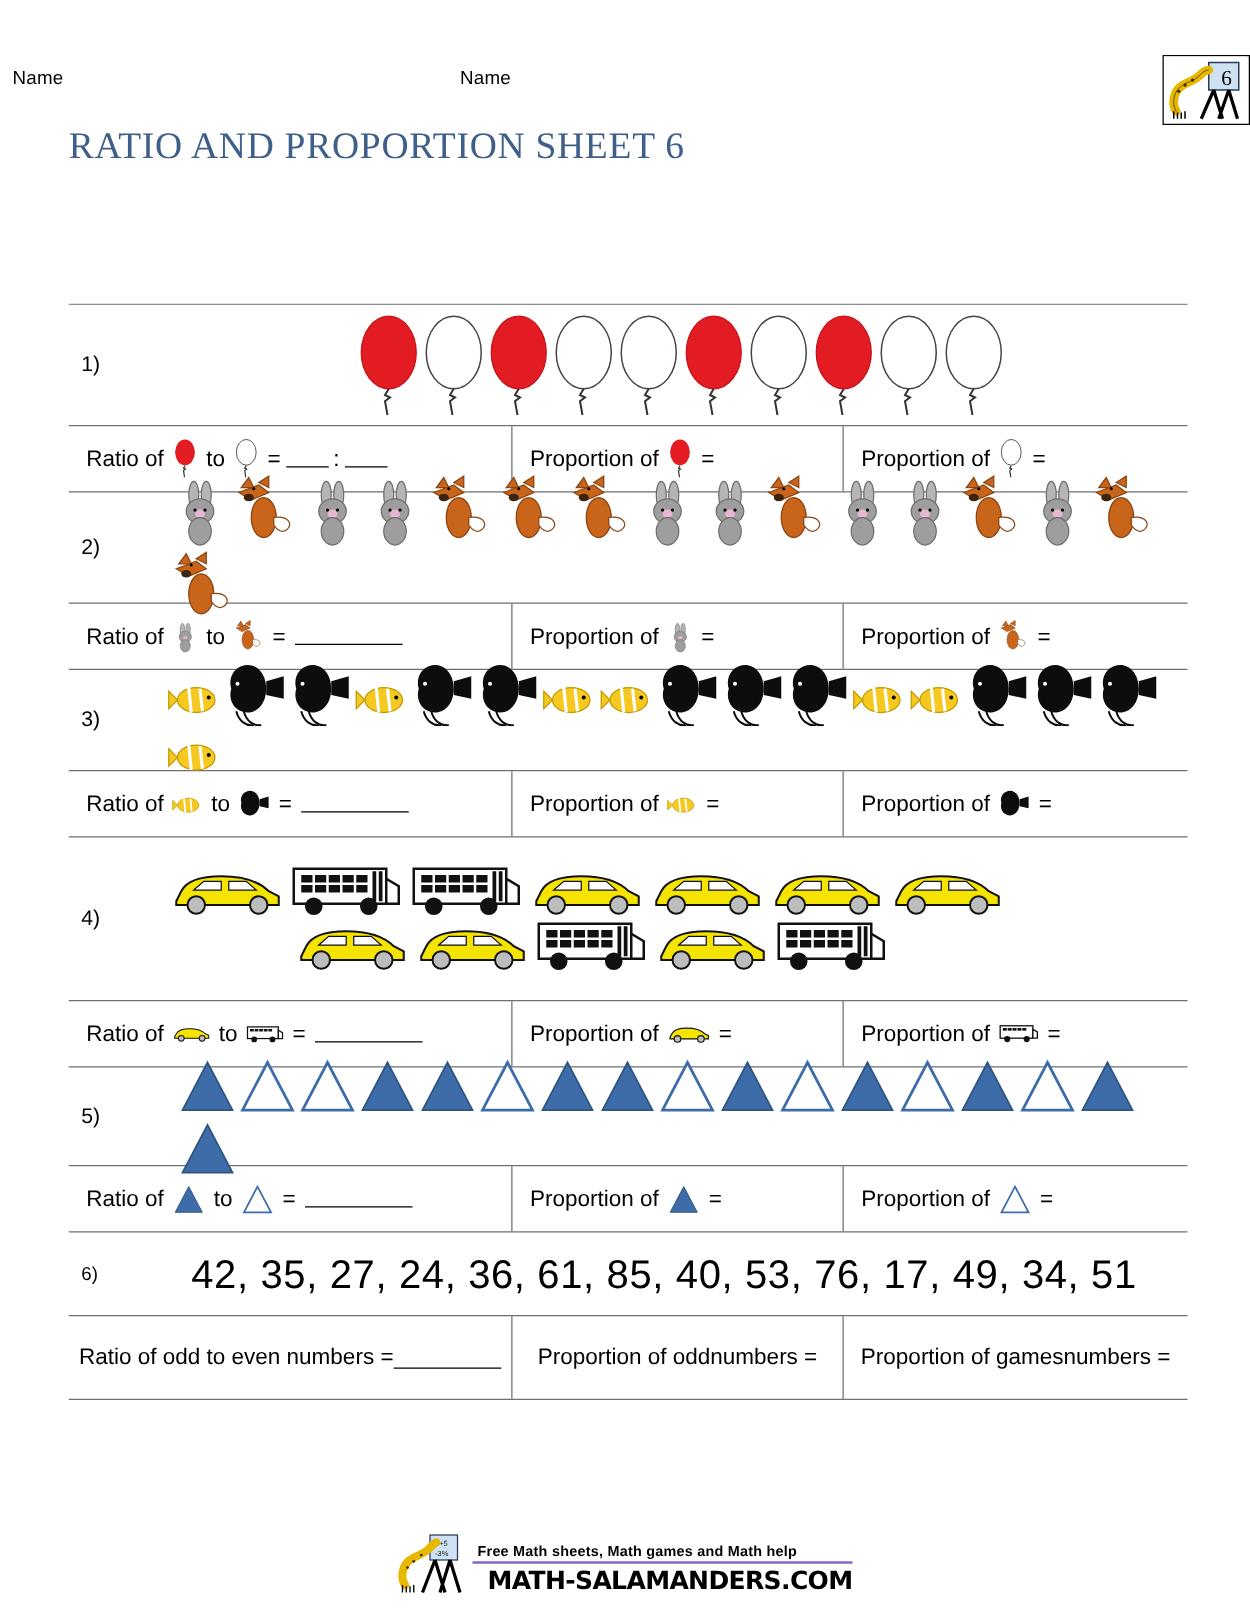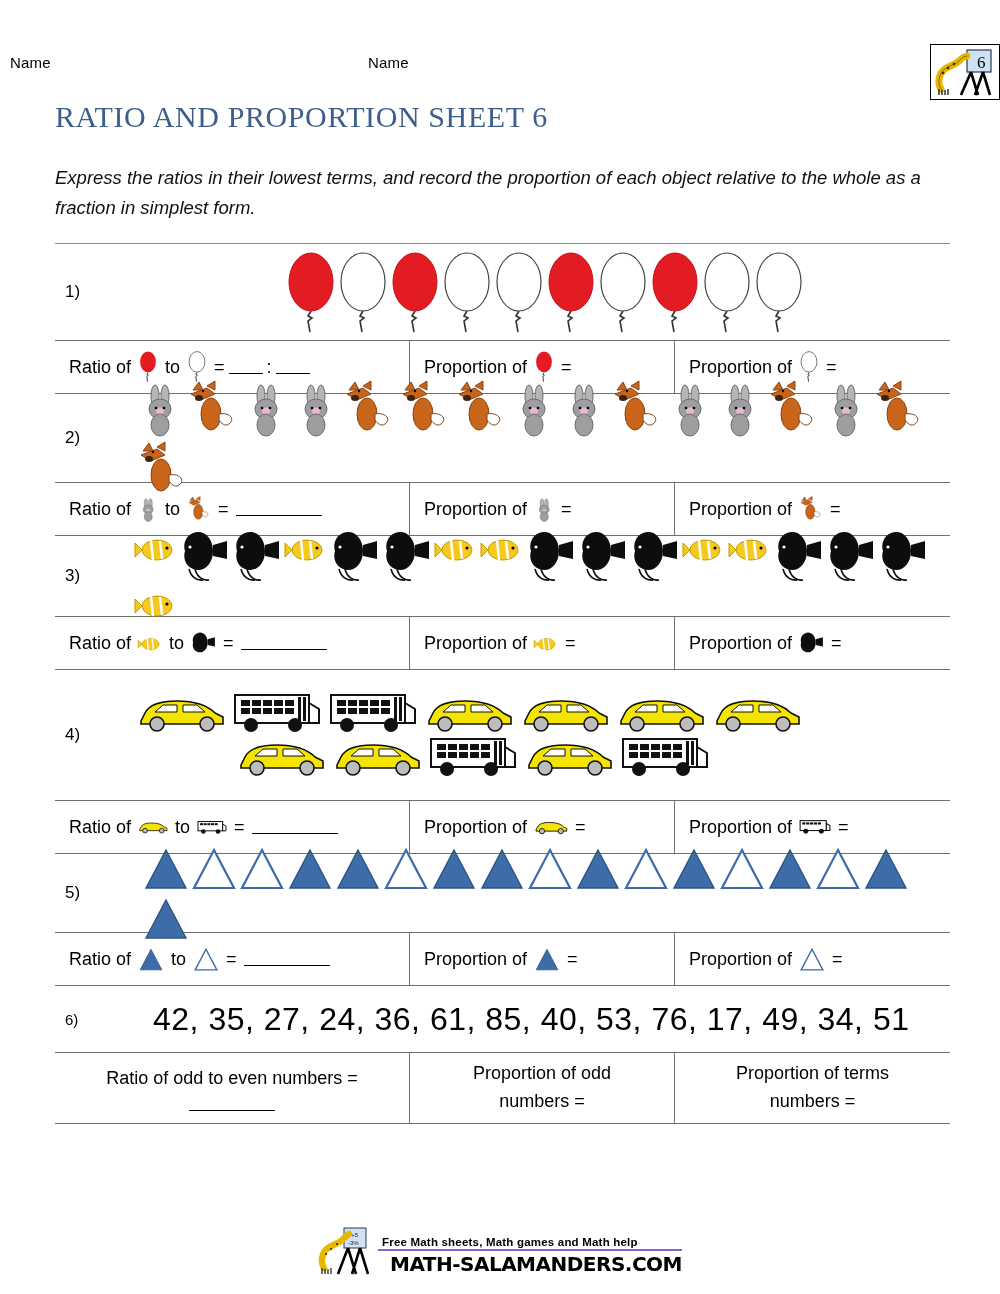--- a/index.html
+++ b/index.html
@@ -212,7 +212,6 @@
   </div>
 
   <h1 class="title">RATIO AND PROPORTION SHEET 6</h1>
-  <div class="instructions">Express the ratios in their lowest terms, and record the proportion of each object relative to the whole as a fraction in simplest form.</div>
 
   <div class="sheet">
 

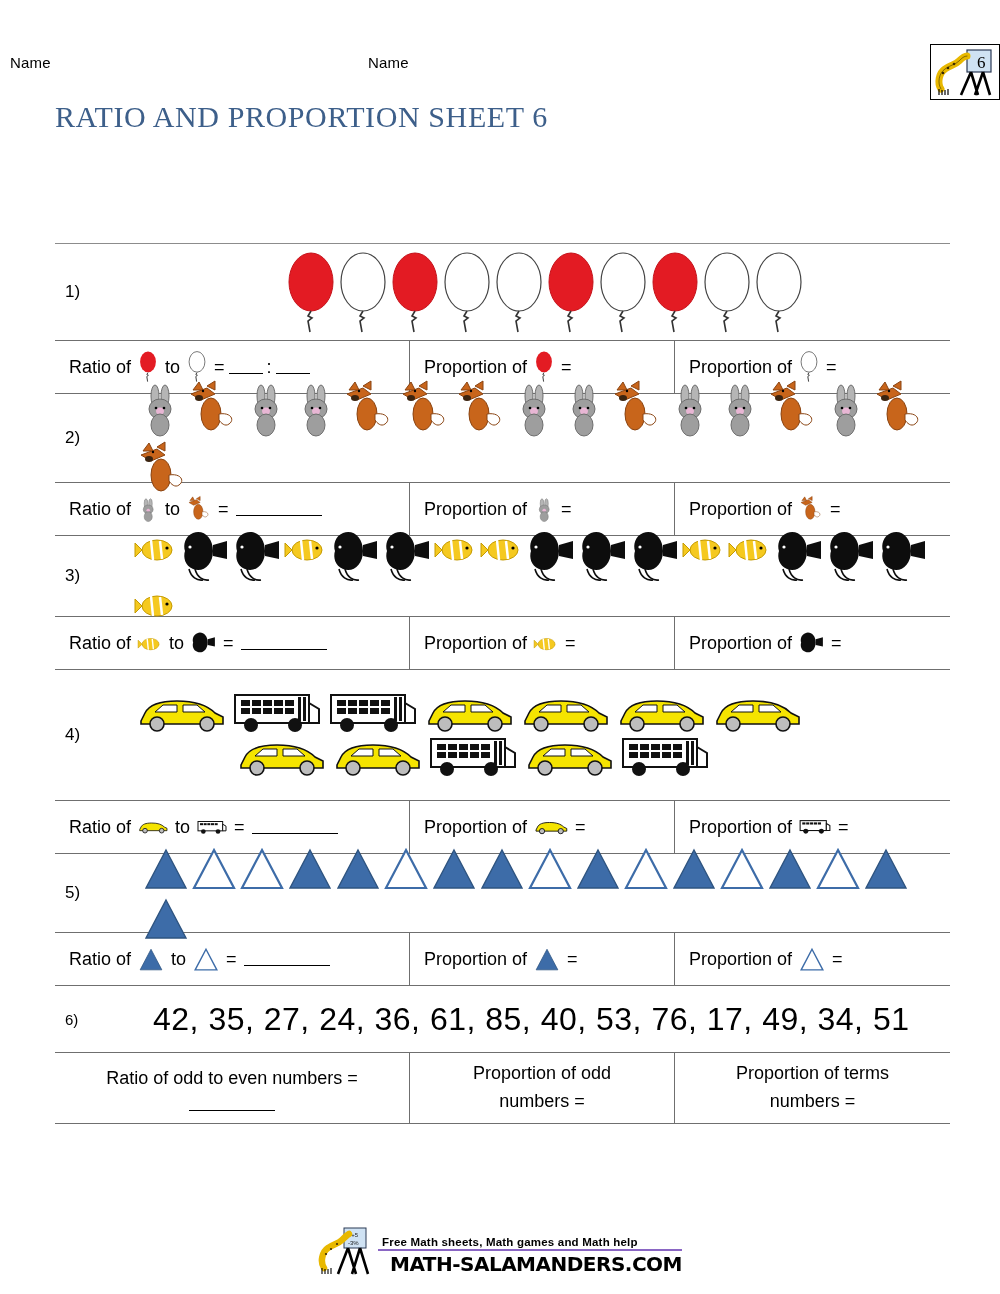--- a/index.html
+++ b/index.html
@@ -99,7 +99,7 @@
   .fig-area {
     flex: 1 1 auto;
     display: flex;
-    align-items: flex-start;
+    align-items: flex-end;
     flex-wrap: wrap;
   }
 

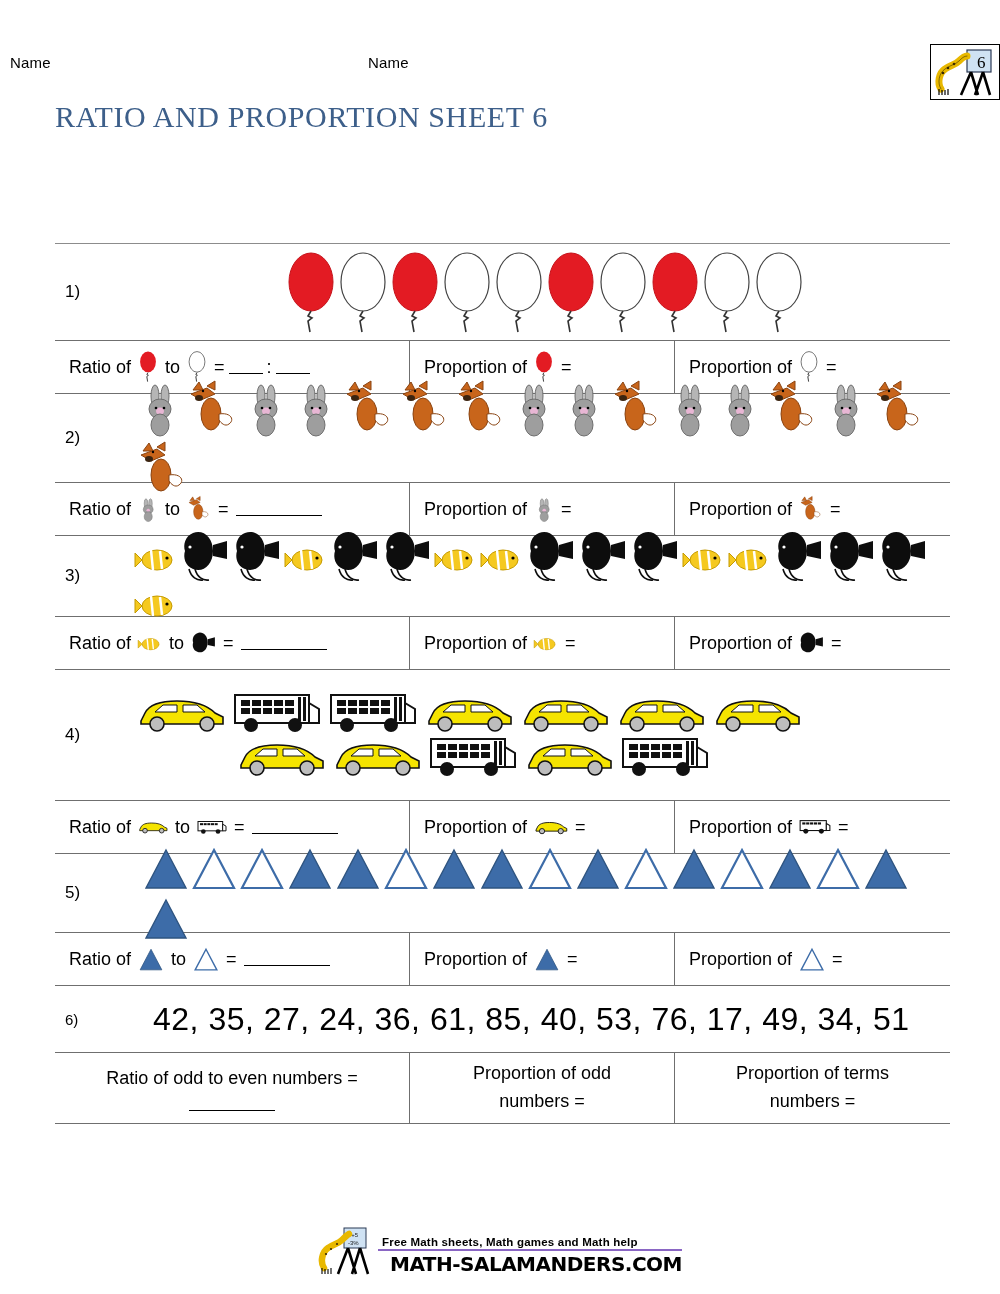--- a/index.html
+++ b/index.html
@@ -135,7 +135,7 @@
 
   
   .ans-row.tall .ans-cell {
-    flex-direction: column;
+    flex-direction: row;
     justify-content: center;
     align-items: center;
     padding: 7px 6px;

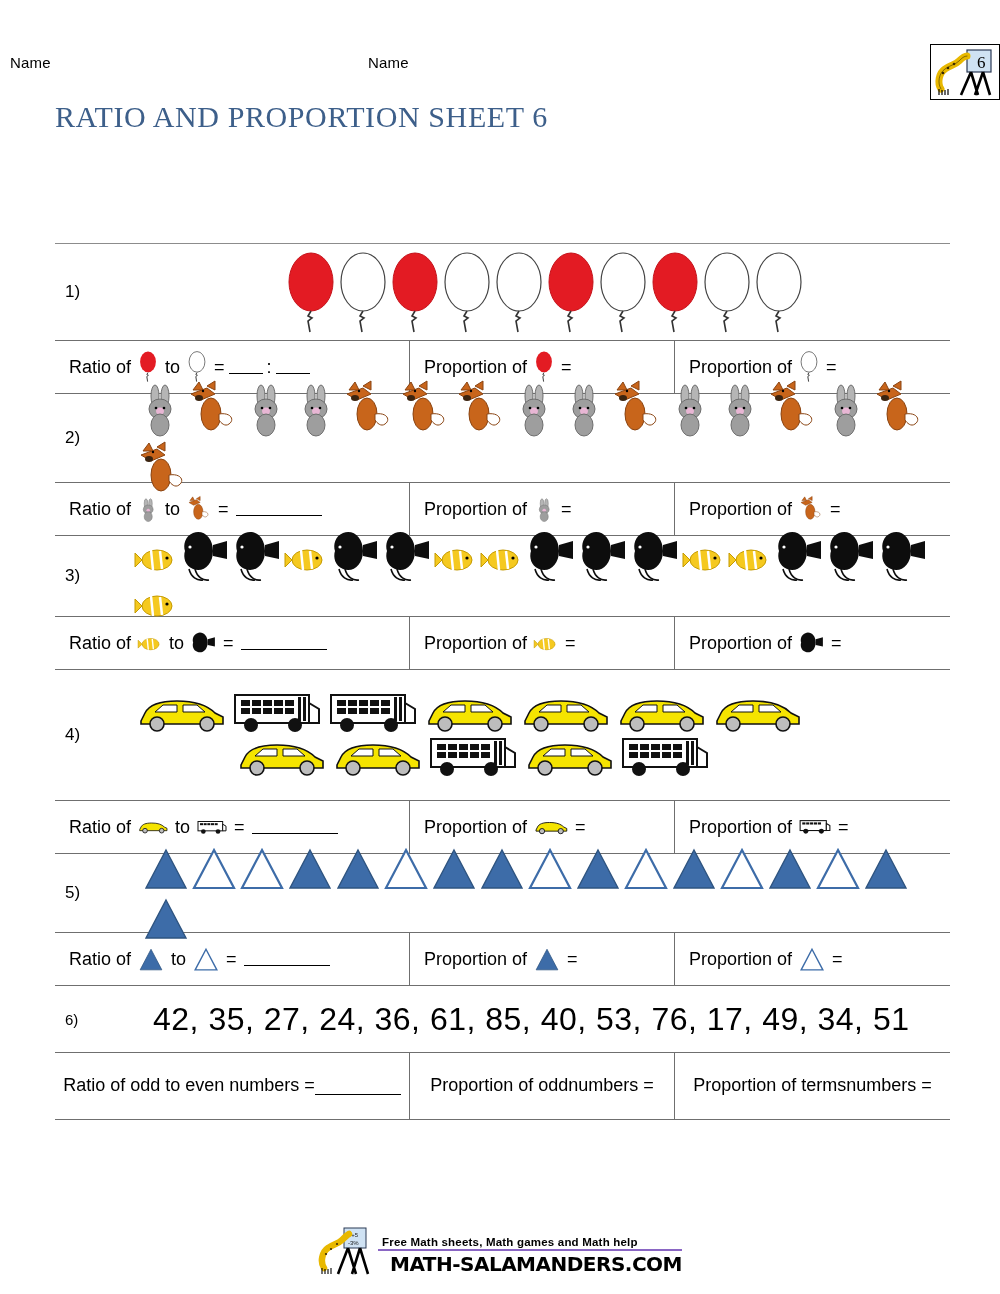--- a/index.html
+++ b/index.html
@@ -1091,7 +1091,7 @@
         <span class="txt">numbers =</span>
       </div>
       <div class="ans-cell c3">
-        <span class="txt">Proportion of terms</span>
+        <span class="txt">Proportion of games</span>
         <span class="txt">numbers =</span>
       </div>
     </div>

